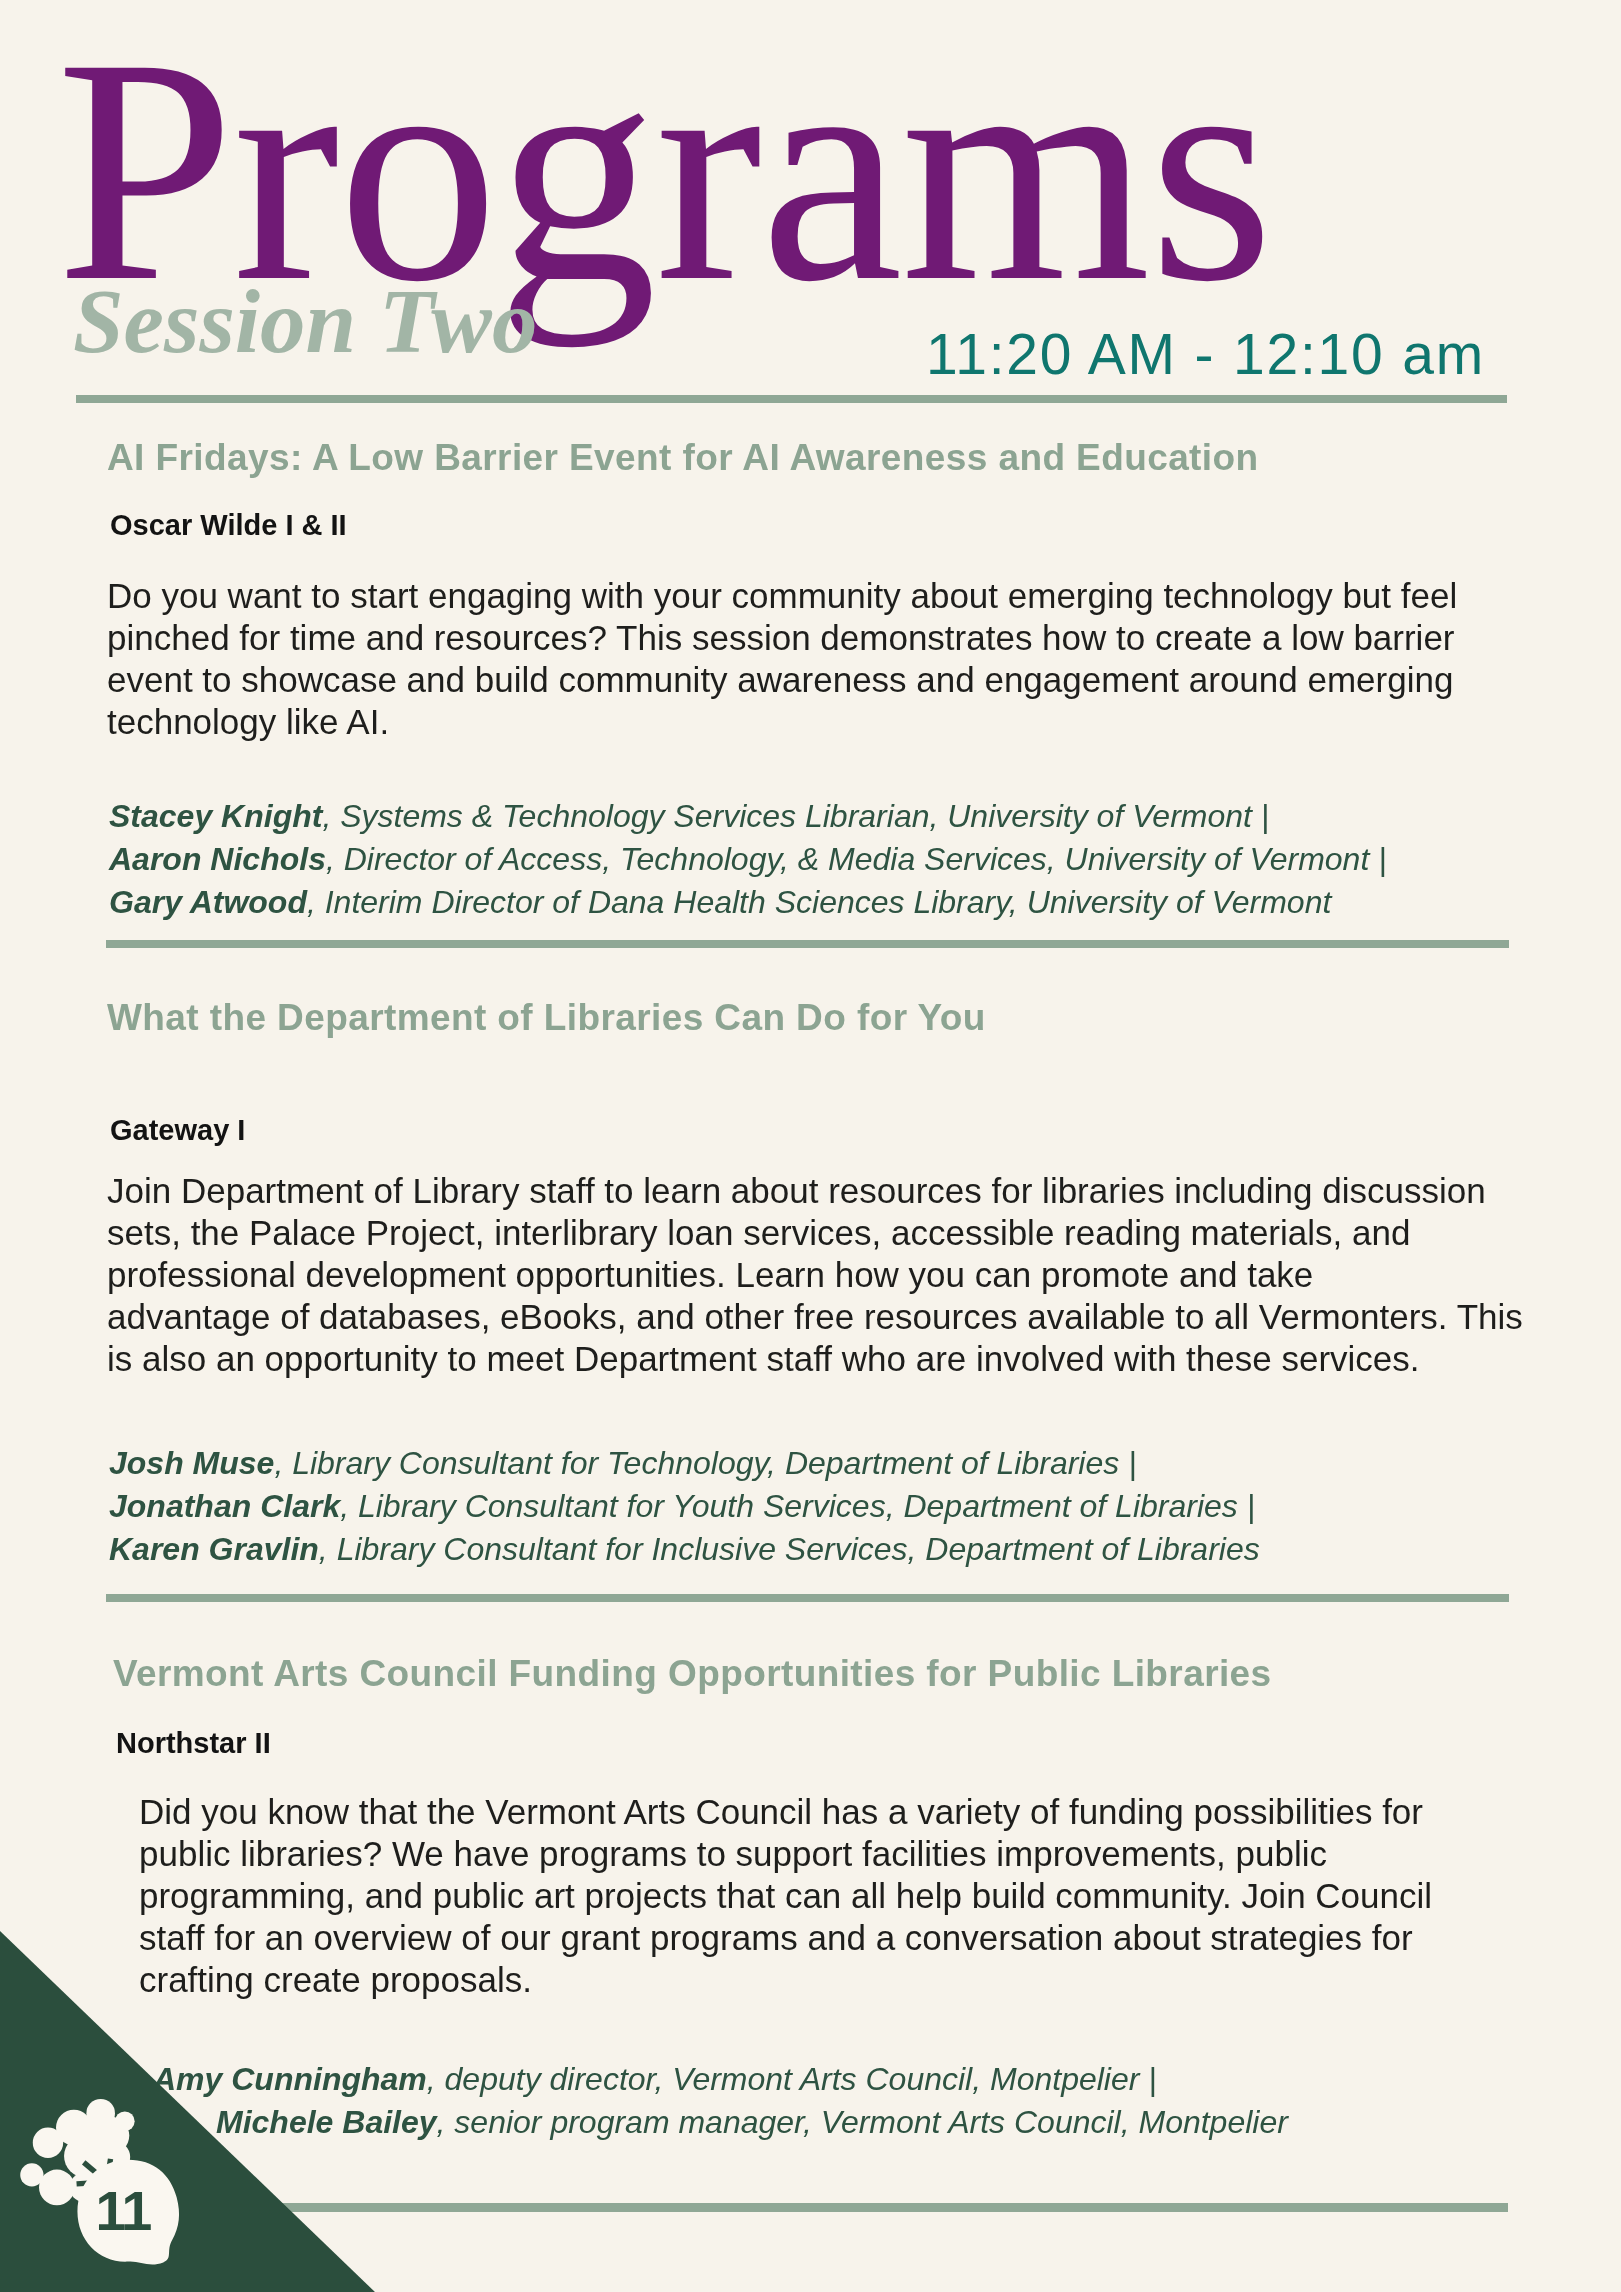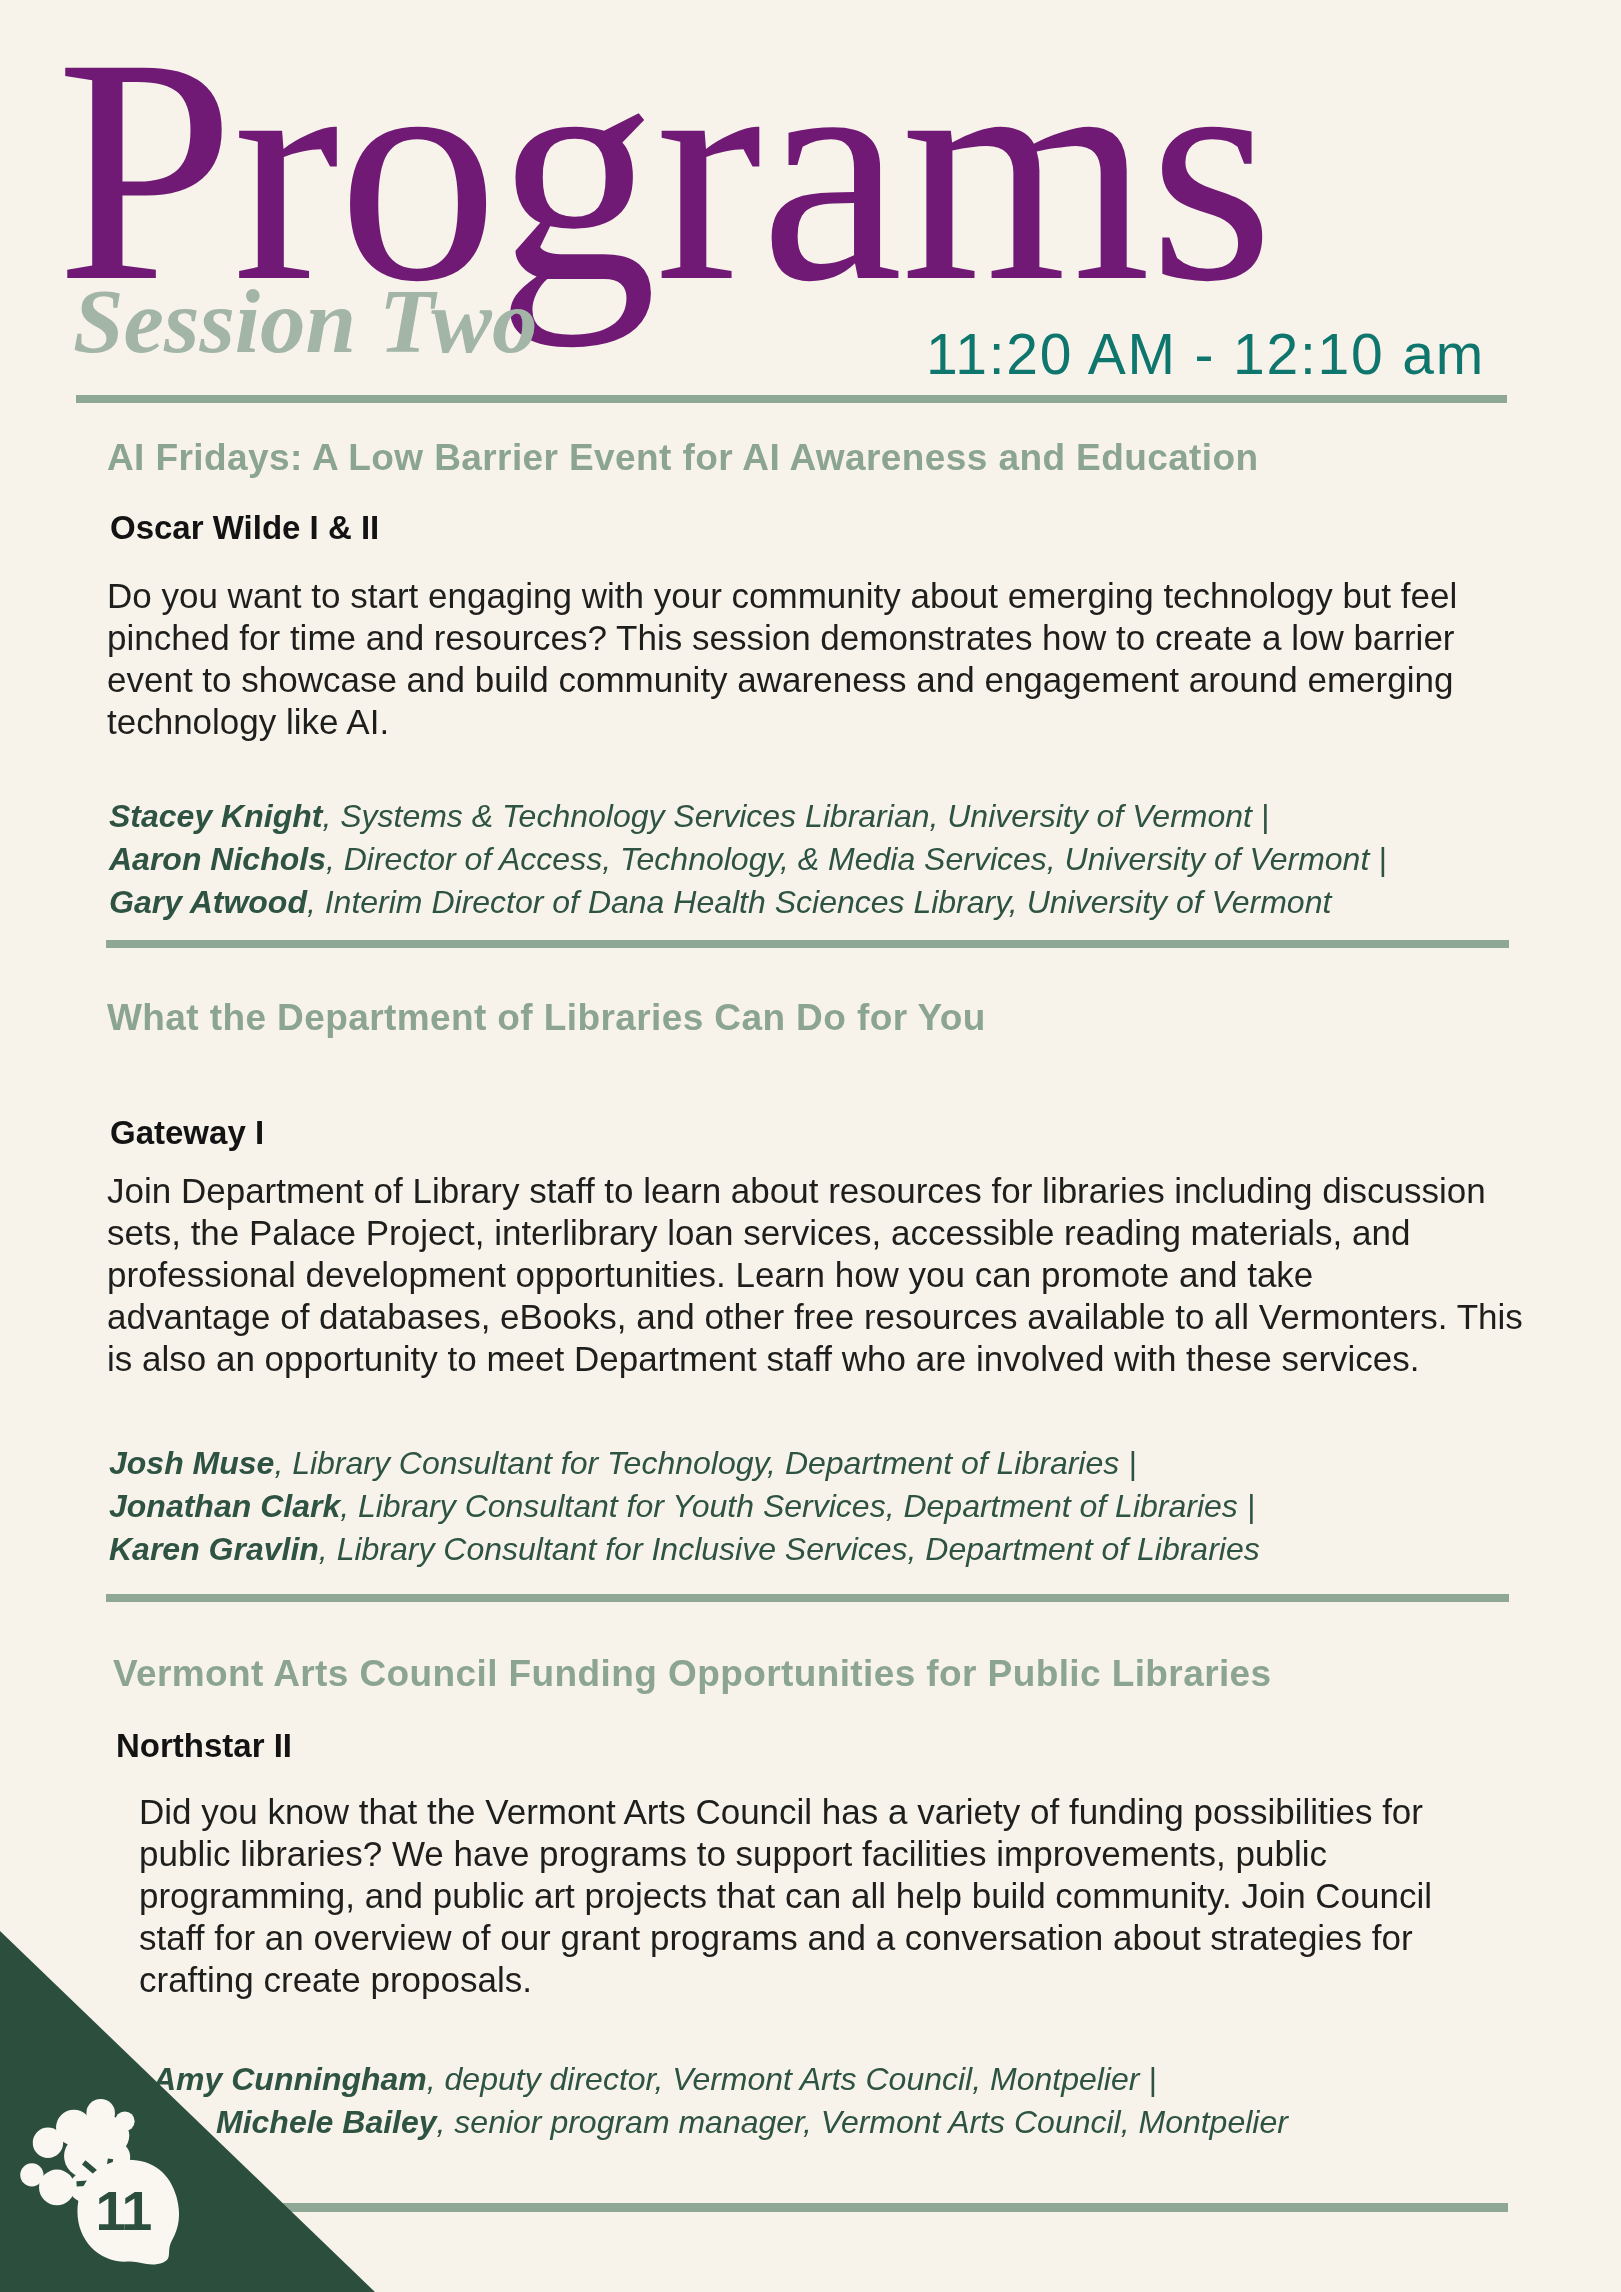--- a/index.html
+++ b/index.html
@@ -41,7 +41,7 @@
   }
   .sec-location{
     position:absolute;left:110px;
-    font-size:33px;font-weight:700;color:#131313;white-space:nowrap;
+    font-size:29px;font-weight:700;color:#131313;white-space:nowrap;
   }
   .sec-desc{
     position:absolute;left:107px;width:1433px;

